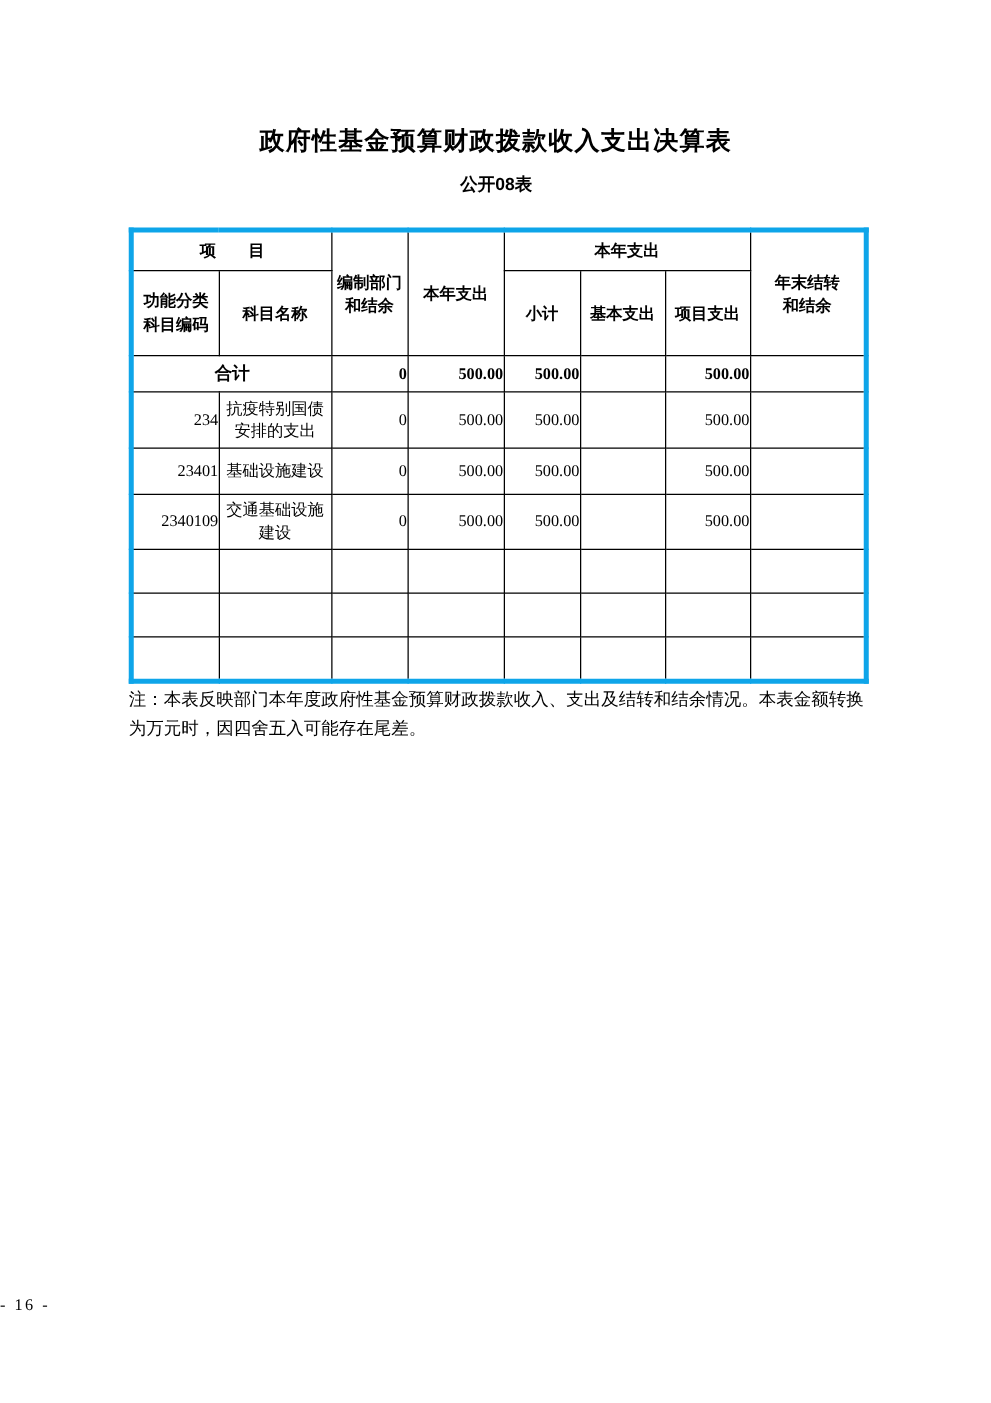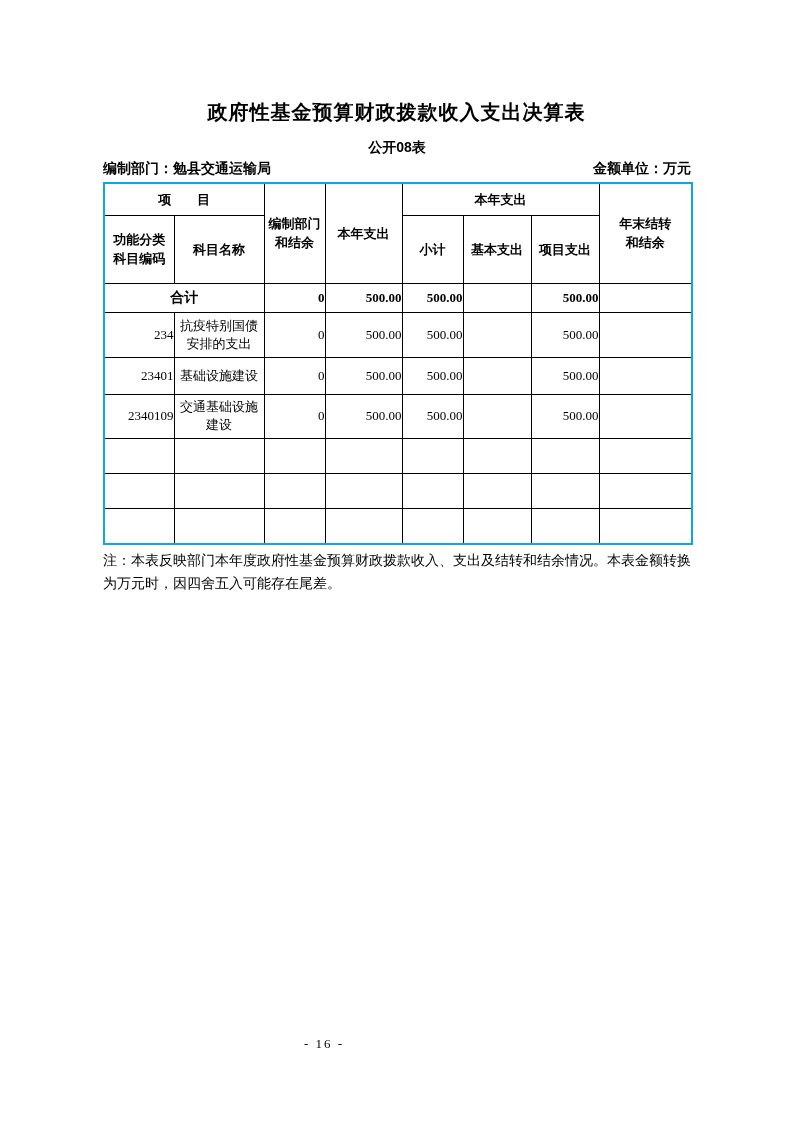--- a/index.html
+++ b/index.html
@@ -111,10 +111,6 @@
 
   <div class="form-code">公开08表</div>
 
-  <div class="meta-row">
-    <span>编制部门：勉县交通运输局</span>
-    <span>金额单位：万元</span>
-  </div>
 
   <table class="budget">
     <colgroup>

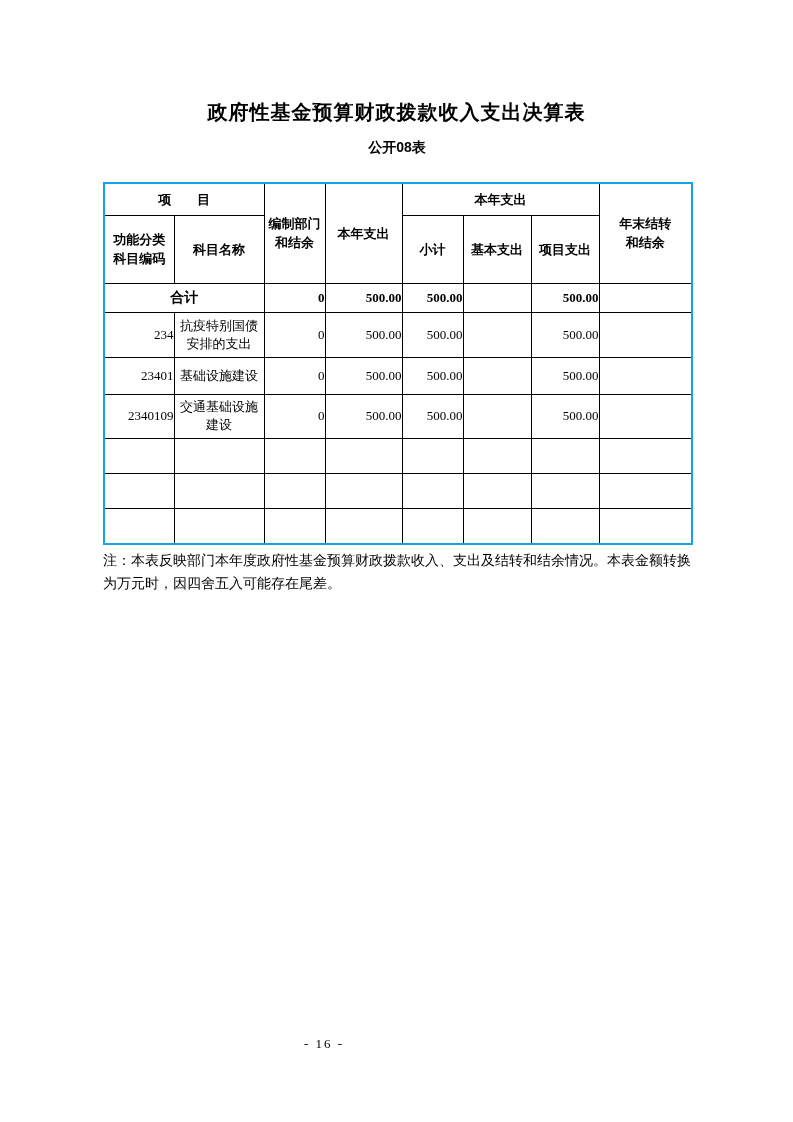--- a/index.html
+++ b/index.html
@@ -52,7 +52,7 @@
     width: 588px;
     border-collapse: collapse;
     table-layout: fixed;
-    border: 2px solid #0ea5e9;
+    border: 4px solid #0ea5e9;
   }
   table.budget th, table.budget td {
     border: 1px solid #000;

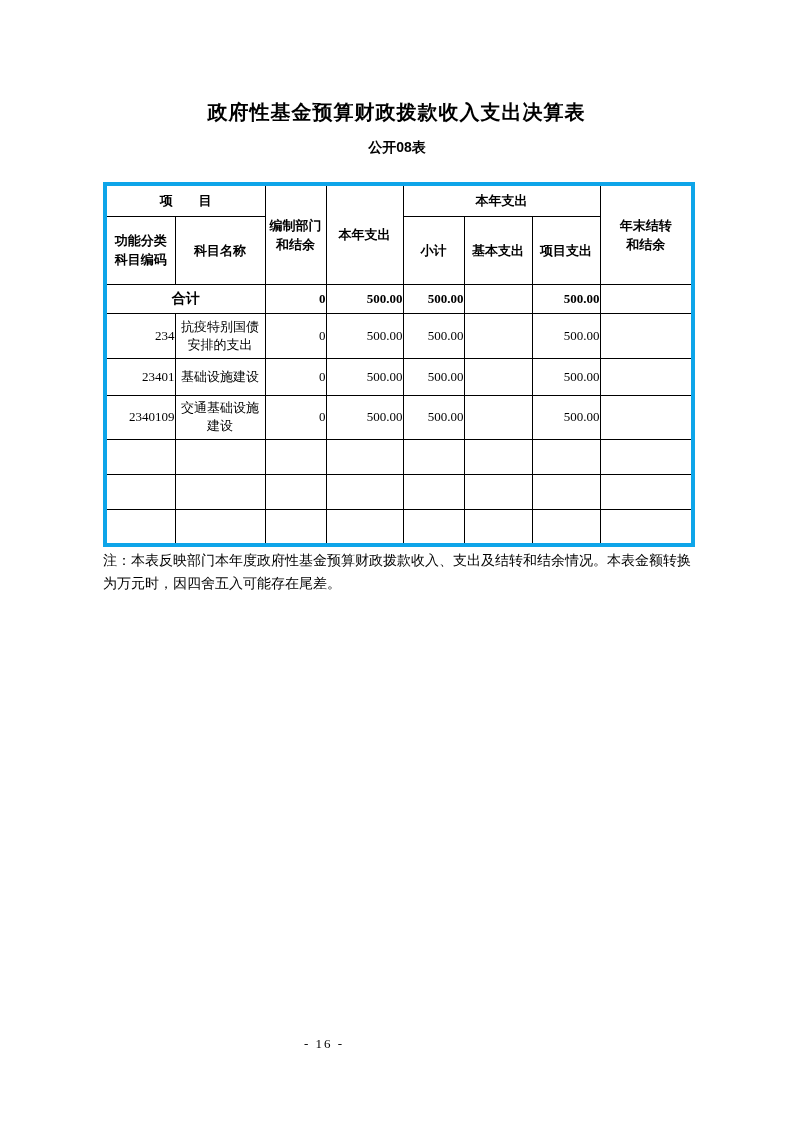--- a/index.html
+++ b/index.html
@@ -96,7 +96,6 @@
     left: 0;
     top: 1036px;
     width: 648px;
-    text-align: center;
     font-family: "Liberation Serif", serif;
     font-size: 13px;
     letter-spacing: 2px;

